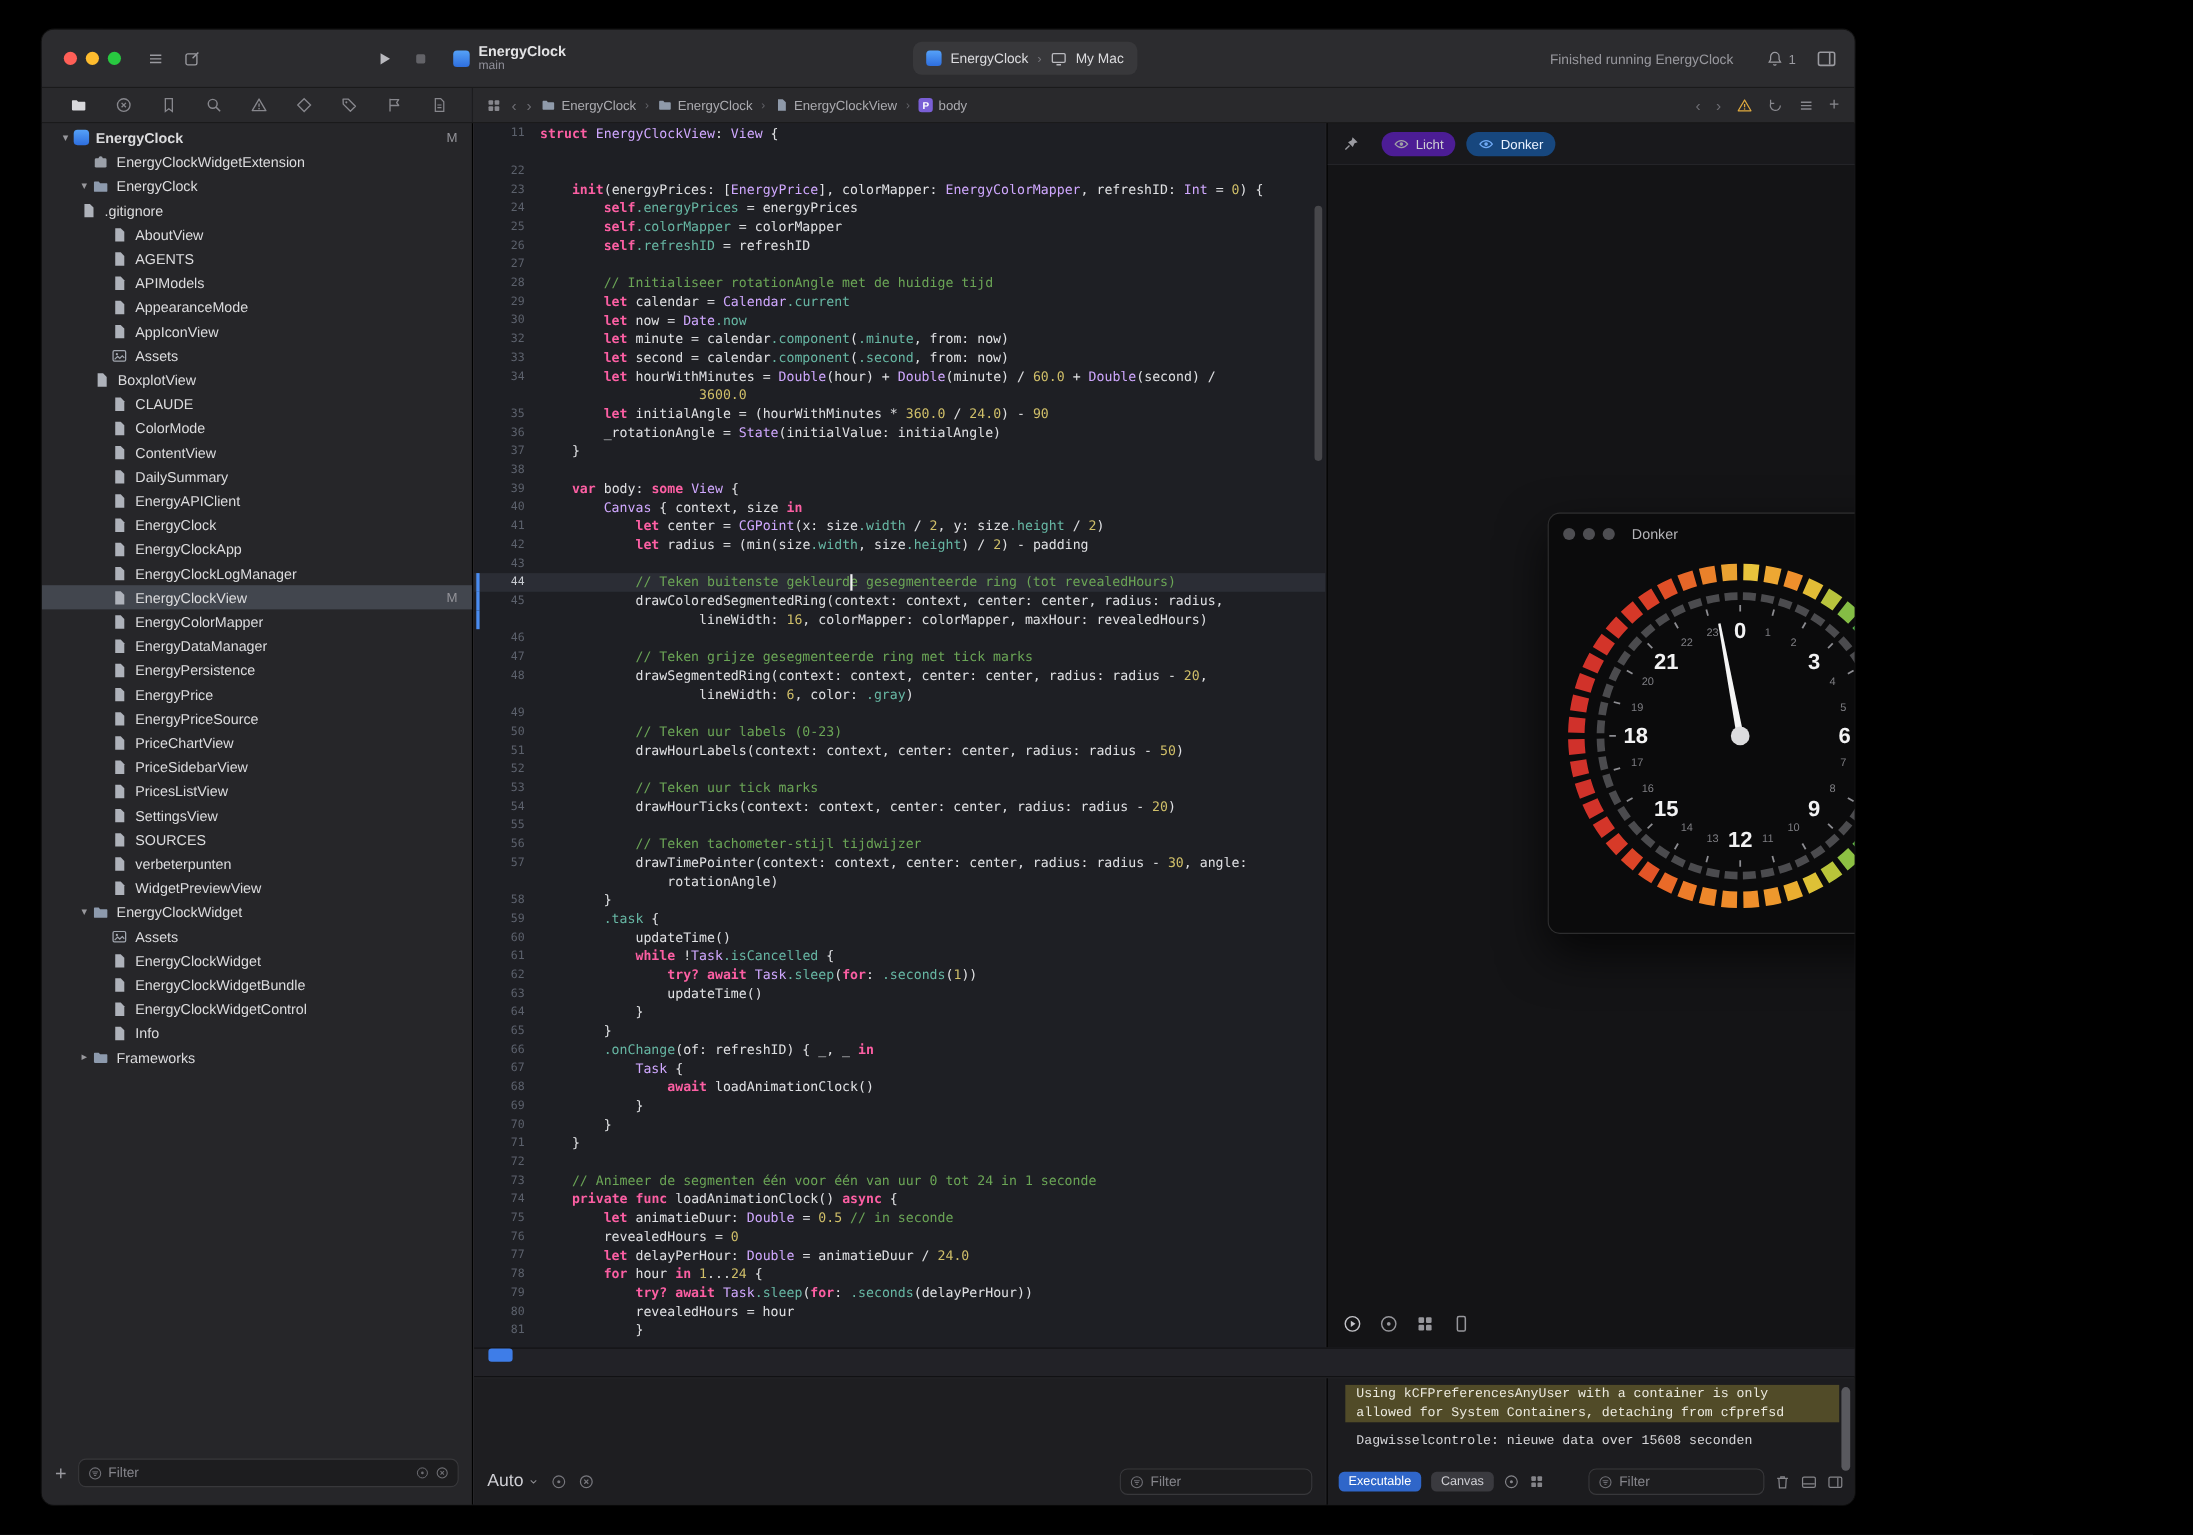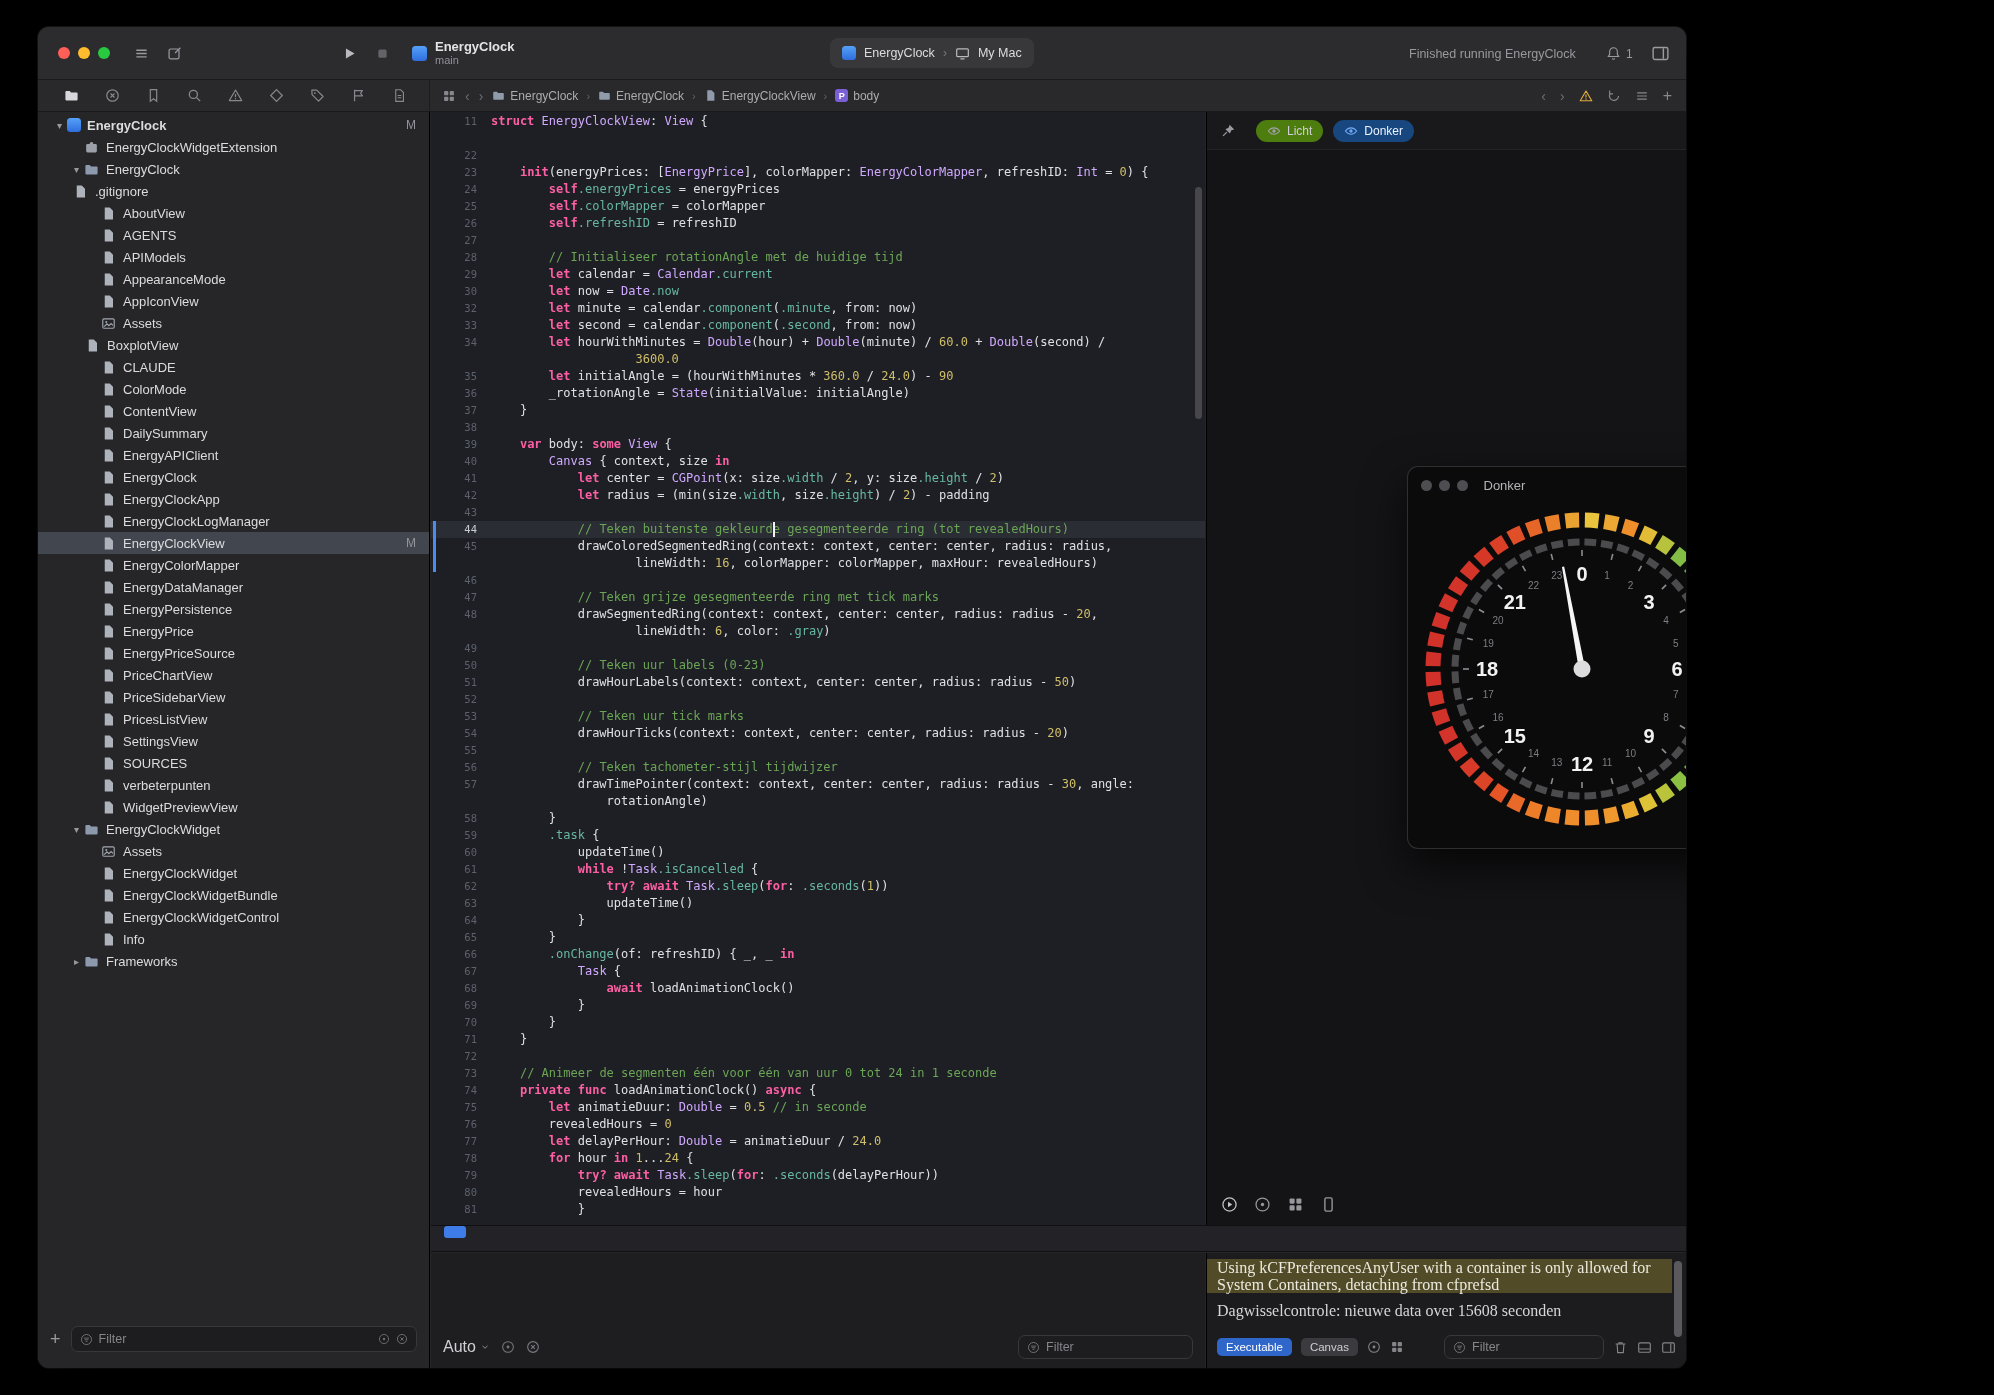--- a/index.html
+++ b/index.html
@@ -90,7 +90,7 @@
   .pinic{color:#9a9aa0;margin-right:10px}
   .mode{height:22px;border-radius:11px;padding:0 11px;display:inline-flex;align-items:center;gap:6px;font-size:12px}
   .mode .ic{width:14px;height:14px}
-  .mode.inactive{background:#4d7c0f;color:#cfcfd4}
+  .mode.inactive{background:#4c1d95;color:#cfcfd4}
   .mode.inactive .ic{color:#a0a0a6}
   .mode.active{background:#17477e;color:#eaf2ff}
   .mode.active .ic{color:#6fa9f5}

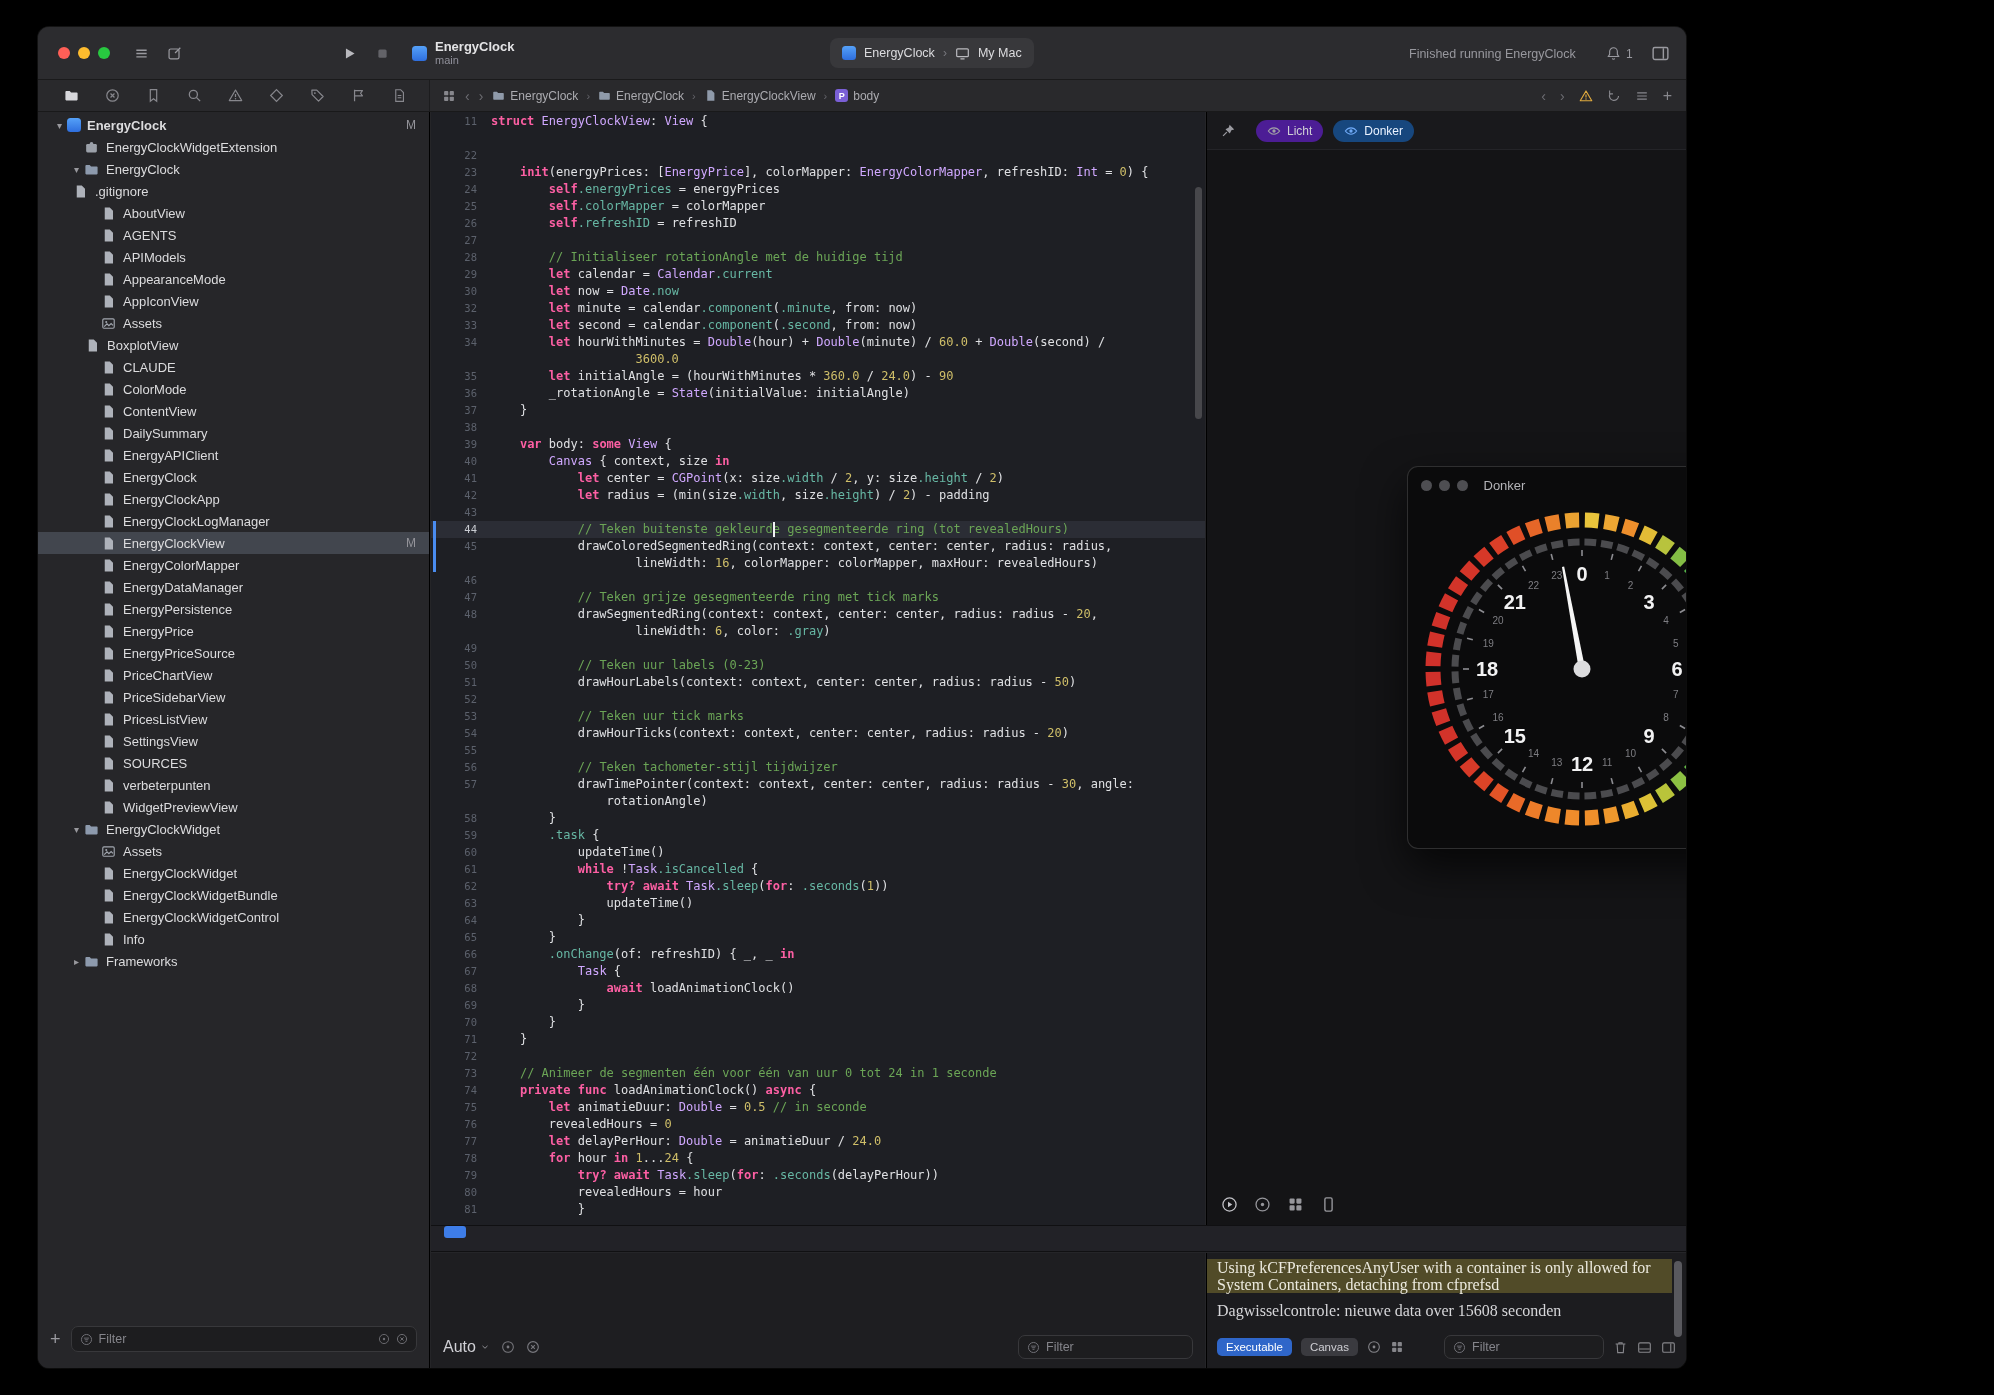--- a/index.html
+++ b/index.html
@@ -124,7 +124,7 @@
   .varbar .filterfield{flex:none;width:175px;height:24px;margin-left:auto}
 
   .consolepane{position:absolute;left:1168px;top:1226px;right:0;bottom:0;background:#1c1c1f;border-left:1px solid #000}
-  #console{position:absolute;top:6px;left:0;right:14px;font-family:Liberation Serif, serif;font-size:16px;color:#d6d6d9}
+  #console{position:absolute;top:6px;left:16px;right:14px;font-family:Liberation Mono, monospace;font-size:12px;color:#d6d6d9}
   .cline{padding:0 10px;line-height:17px;white-space:pre-wrap}
   .cline.hl{background:#514b28;color:#eceadf}
   .cline + .cline{margin-top:9px}

